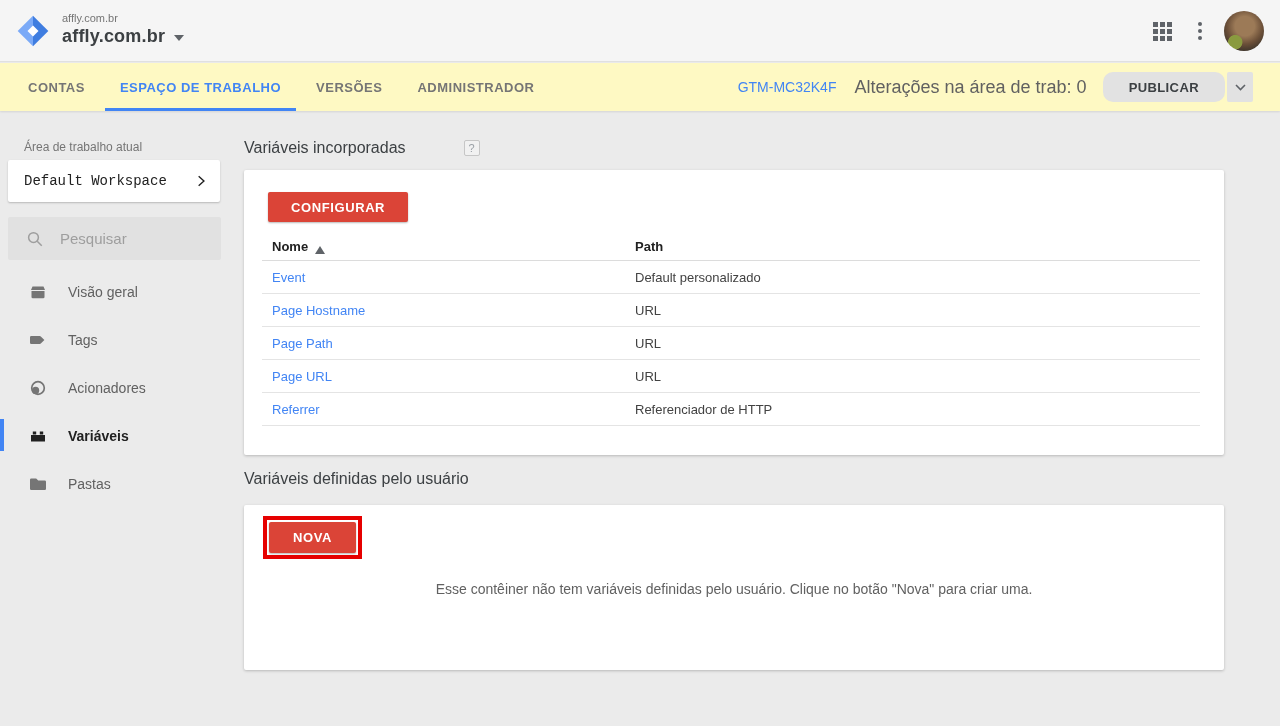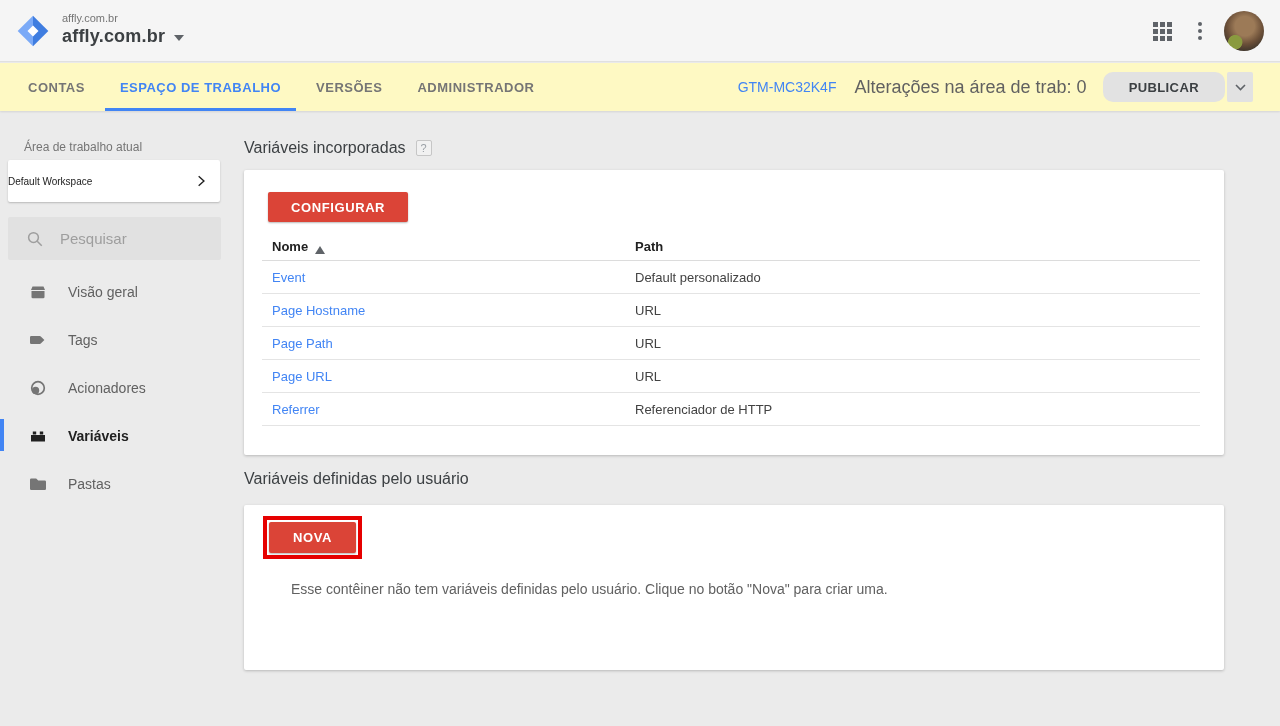--- a/index.html
+++ b/index.html
@@ -92,7 +92,7 @@
   }
   
   .main { position:absolute; top:111px; left:236px; right:0; bottom:0; }
-  .sec-title { position:absolute; font-size:16px; color:#3c4043; }
+  .sec-title { position:absolute; font-size:16px; color:#3c4043;gap:48px; }
   .title1 { left:8px; top:28px; display:flex; align-items:center; }
   .help-badge {
     width:16px; height:16px; border:1px solid #c6c6c6; border-radius:2px; margin-left:10px;

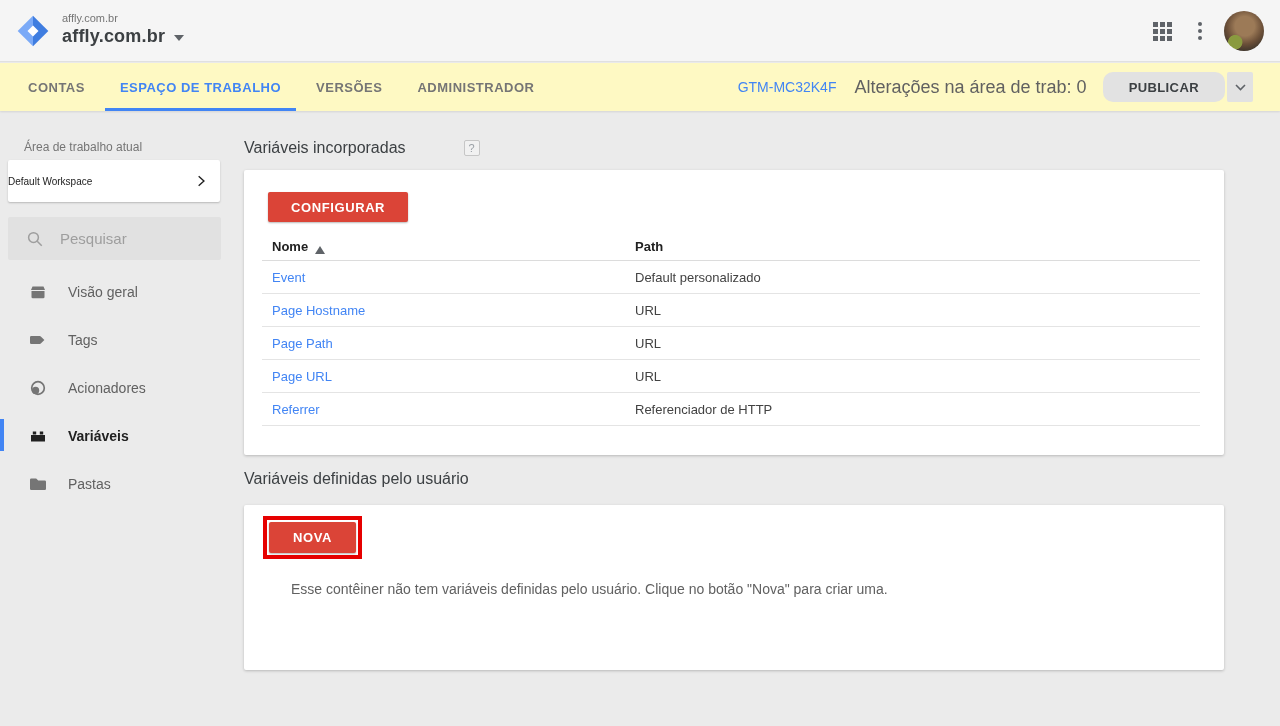--- a/index.html
+++ b/index.html
@@ -68,7 +68,7 @@
     border-radius:2px; box-shadow:0 1px 2px rgba(0,0,0,.22);
     display:flex; align-items:center; cursor:pointer;
   }
-  .ws-name { font-size:10px; color:#212121; flex:1; }
+  .ws-name { font-size:14px; color:#212121; margin-left:16px; flex:1;font-family:Liberation Mono, monospace; }
   .ws-chevron { margin-right:12px; display:flex; }
   .search-box {
     position:absolute; left:8px; top:106px; width:213px; height:43px; background:#e1e1e1;

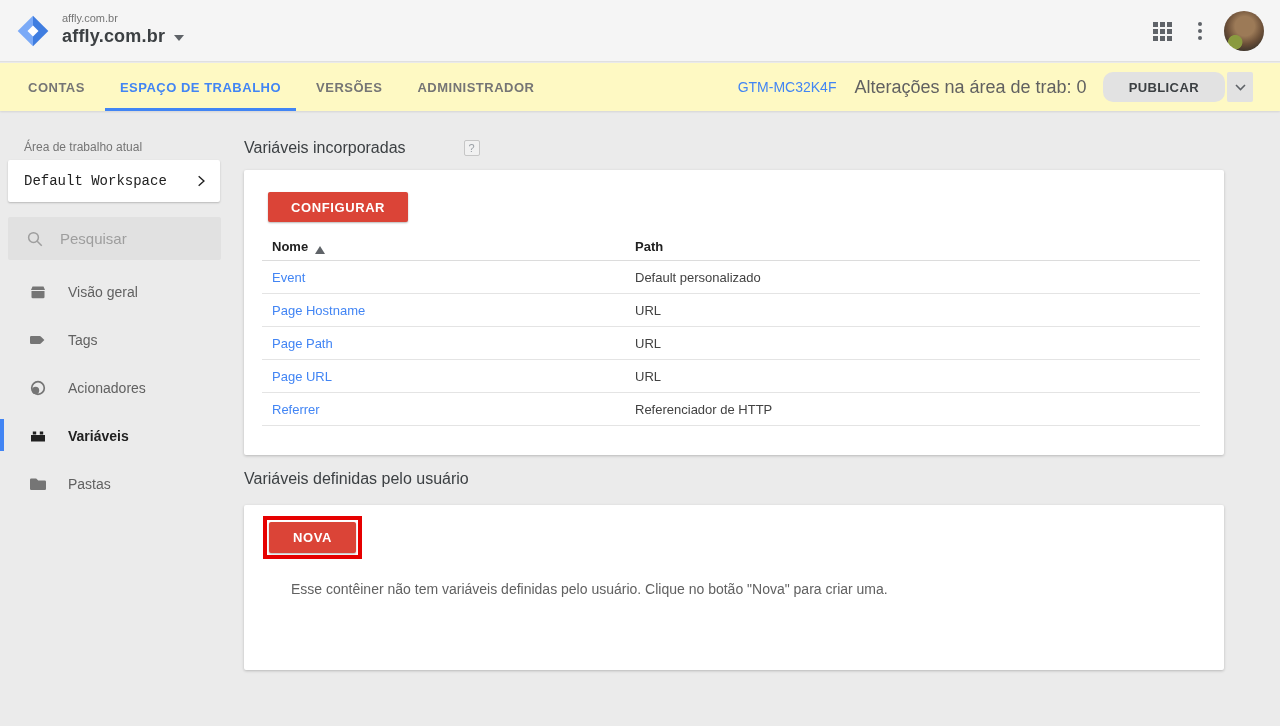--- a/index.html
+++ b/index.html
@@ -127,8 +127,8 @@
   }
   .nova-btn { width:87px; height:31px; }
   .empty-msg {
-    position:absolute; top:76px; left:0; right:0; text-align:left;
-    font-size:14px; color:#616161;margin-left:47px;
+    position:absolute; top:76px; left:0; right:0; text-align:center;
+    font-size:14px; color:#616161;
   }
 </style>
 </head>

